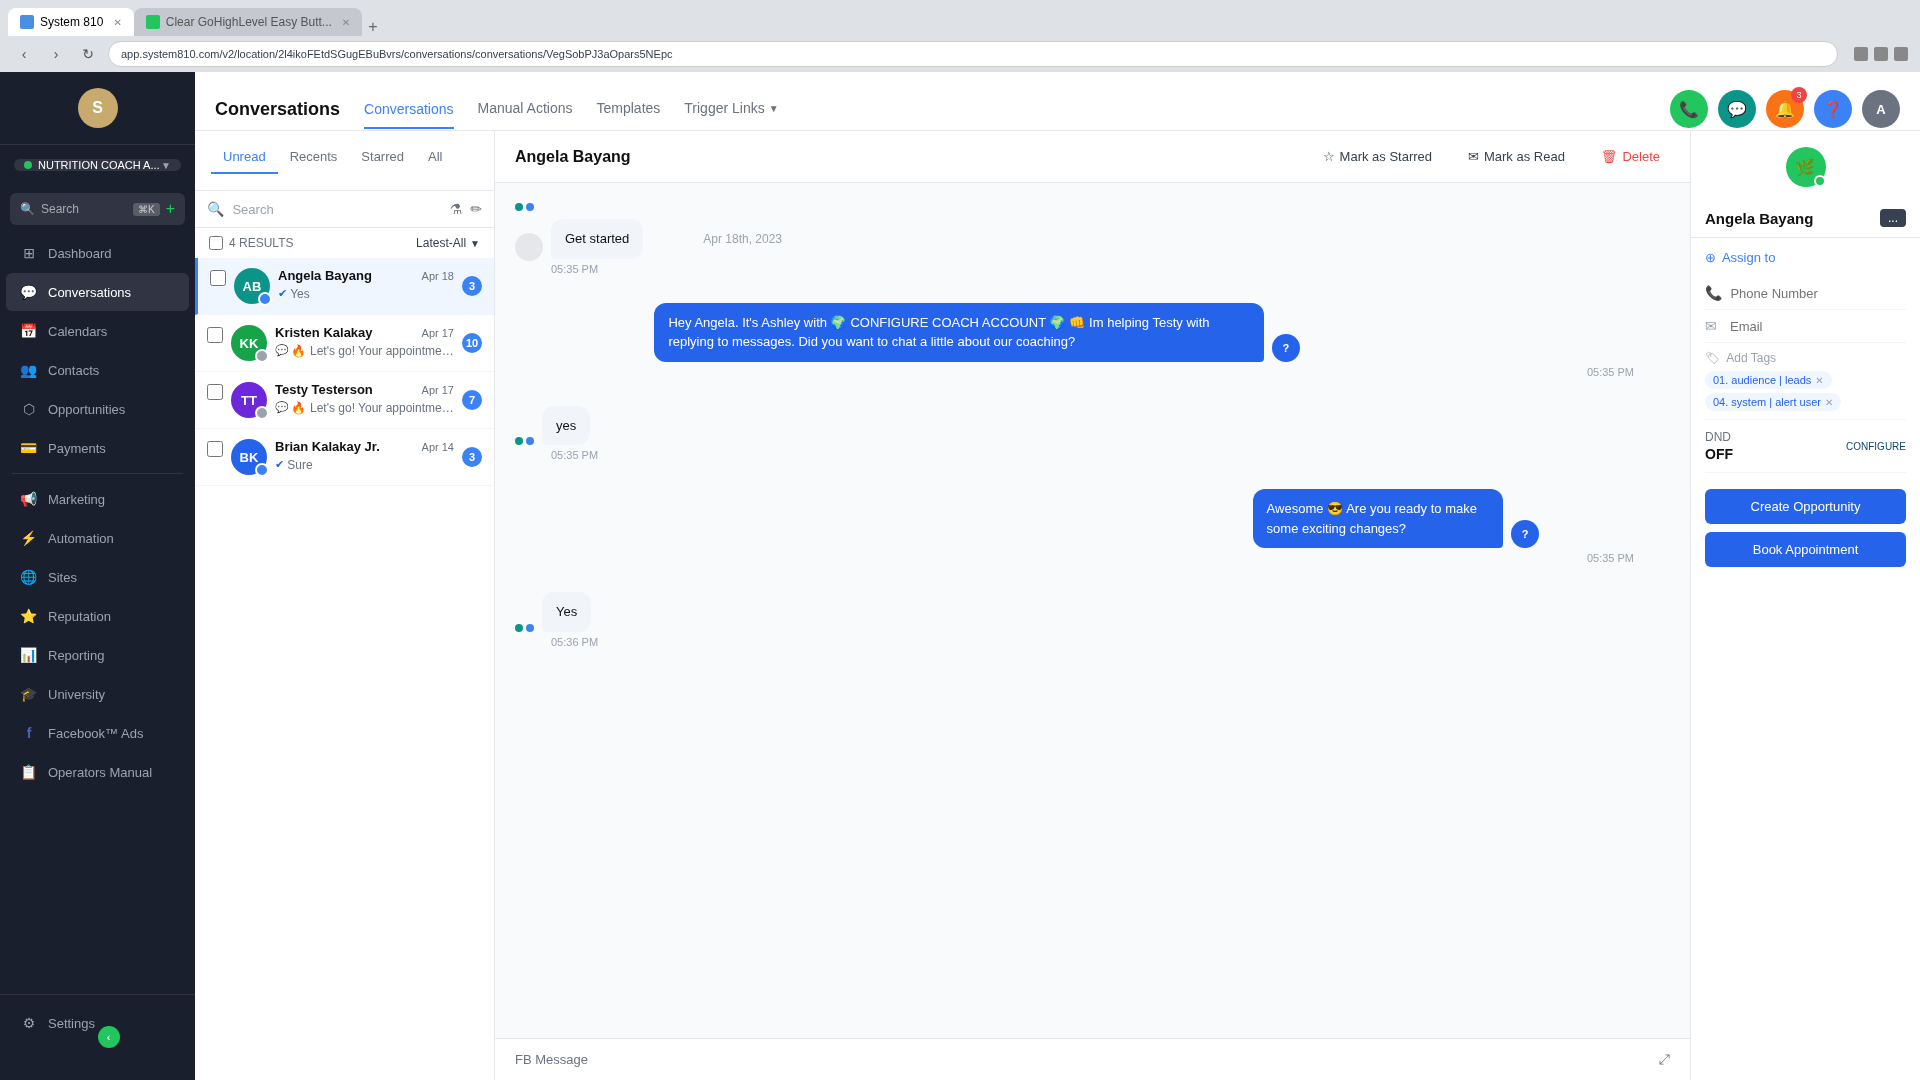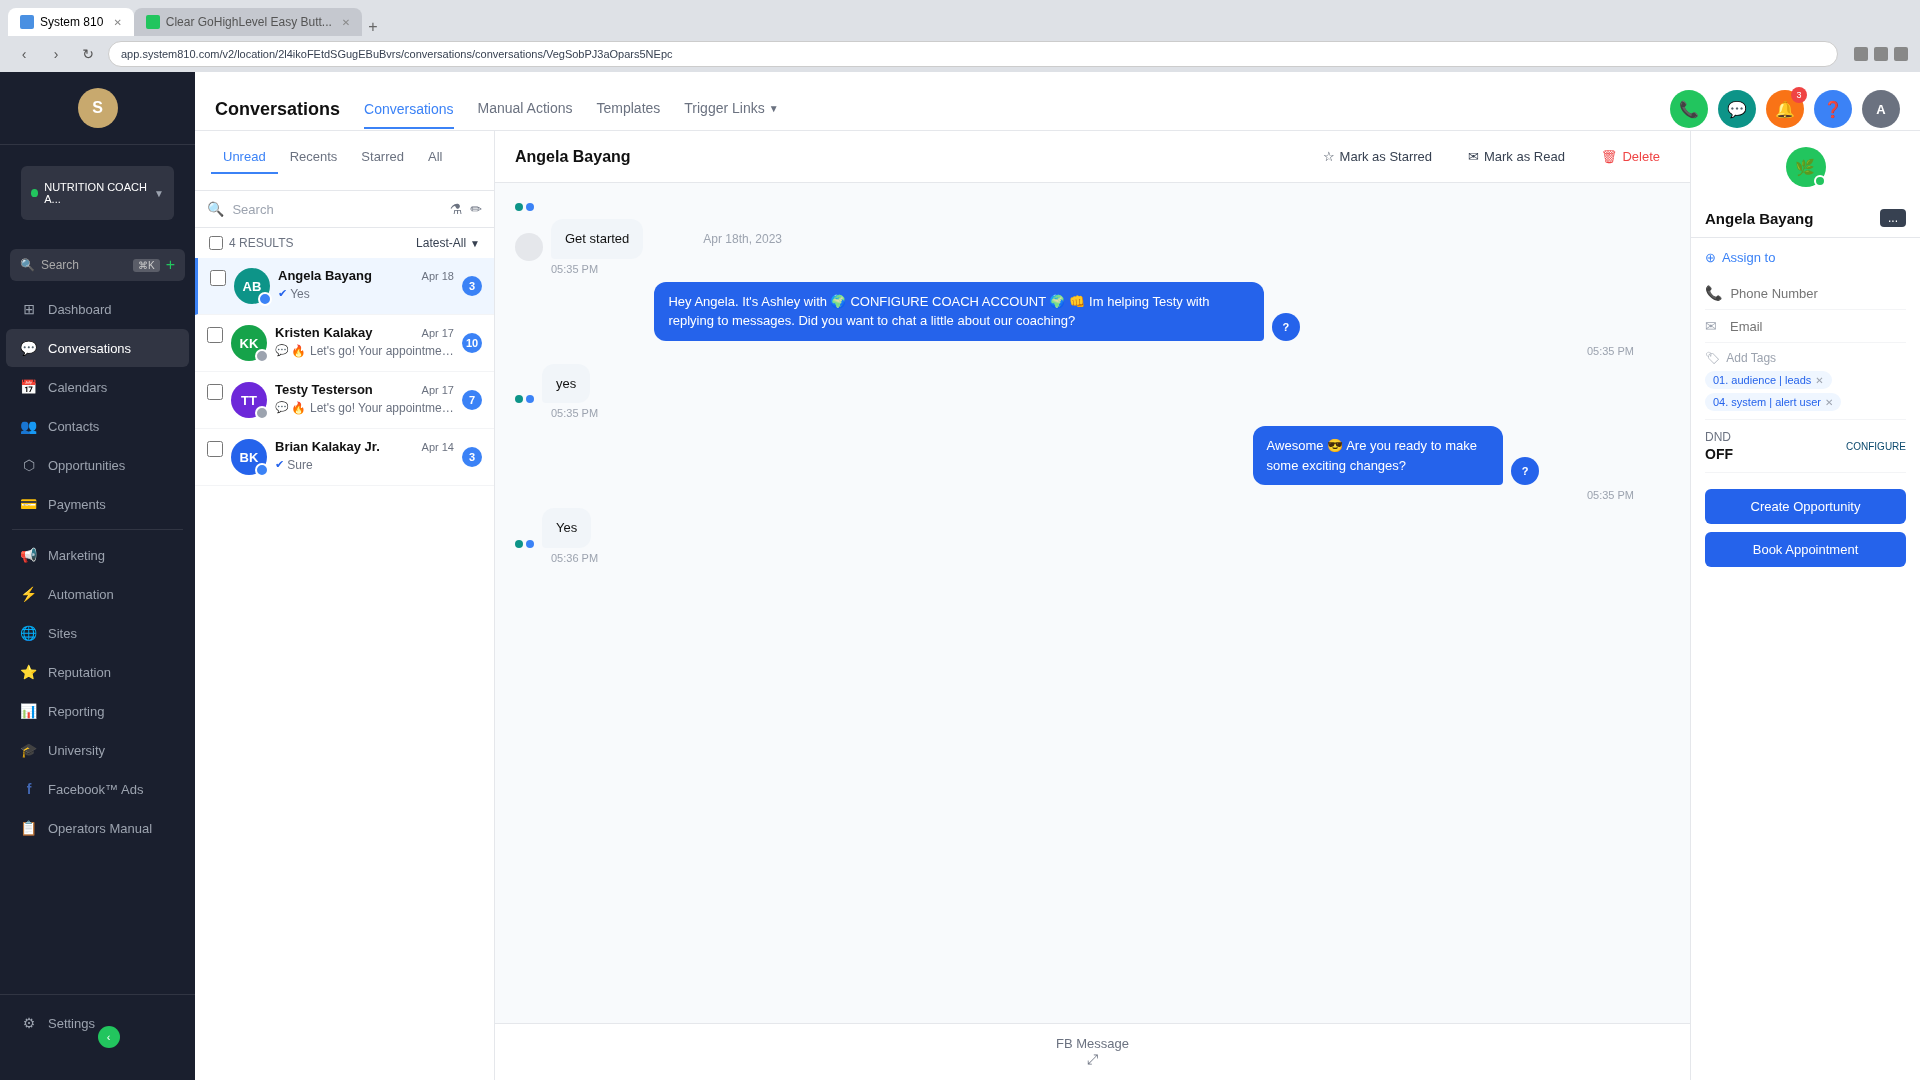--- a/index.html
+++ b/index.html
@@ -25,7 +25,7 @@
     .sidebar { width: 195px; background: #1a1f2e; display: flex; flex-direction: column; flex-shrink: 0; overflow-y: auto; }
     .sidebar-logo { display: flex; align-items: center; justify-content: center; padding: 16px; border-bottom: 1px solid rgba(255,255,255,0.1); }
     .logo-circle { width: 40px; height: 40px; background: #c8a96e; border-radius: 50%; display: flex; align-items: center; justify-content: center; color: #fff; font-weight: bold; font-size: 16px; }
-    .account-selector { margin: 21px; background: rgba(255,255,255,0.1); border-radius: 6px; padding: 15px 10px; color: #fff; font-size: 12px; display: flex; align-items: center; justify-content: space-between; cursor: pointer; }
+    .account-selector { margin: 14px; background: rgba(255,255,255,0.1); border-radius: 6px; padding: 0 10px; color: #fff; font-size: 12px; display: flex; align-items: center; justify-content: space-between; cursor: pointer; }
     .account-dot { width: 8px; height: 8px; background: #22c55e; border-radius: 50%; margin-right: 6px; }
     .search-bar { margin: 8px 10px; background: rgba(255,255,255,0.1); border-radius: 6px; padding: 7px 10px; color: #aaa; font-size: 12px; display: flex; align-items: center; gap: 6px; cursor: pointer; }
     .search-kbd { background: rgba(255,255,255,0.2); border-radius: 3px; padding: 1px 5px; font-size: 10px; color: #ccc; }

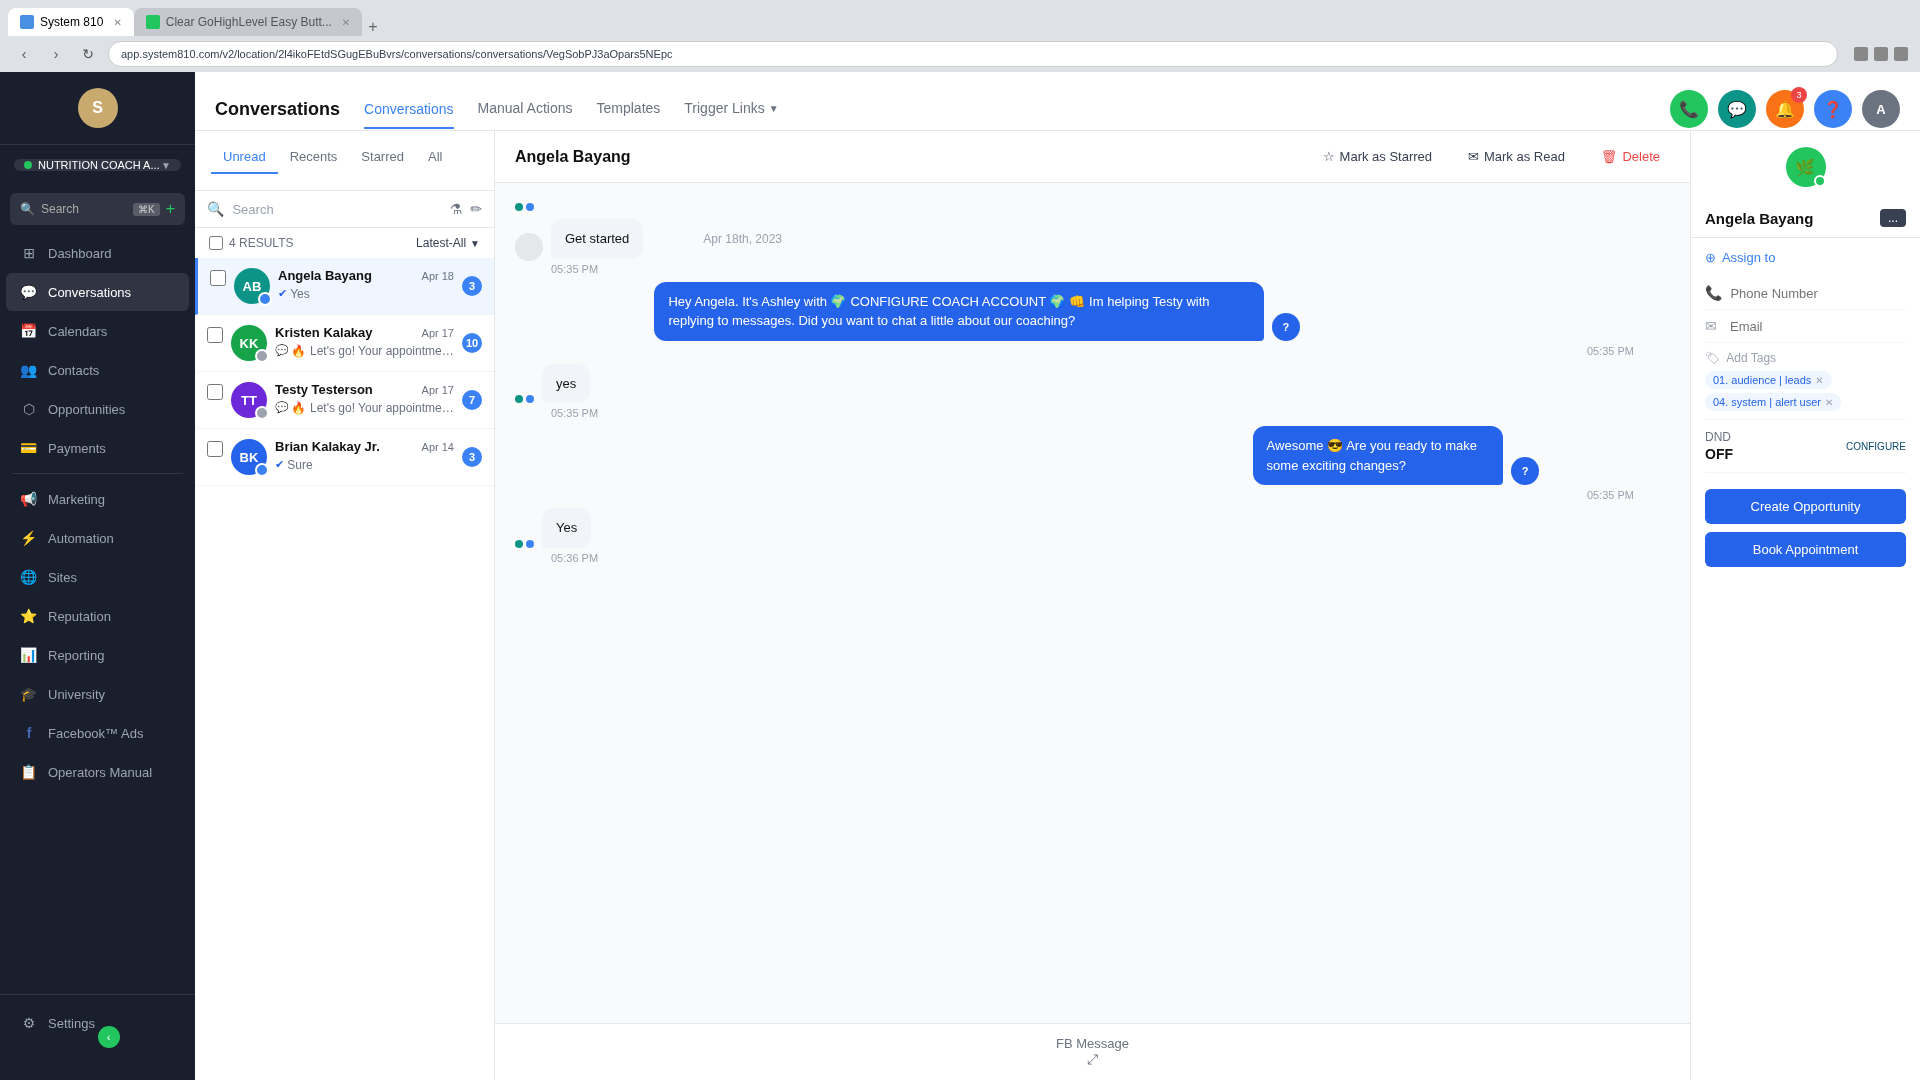--- a/index.html
+++ b/index.html
@@ -94,7 +94,7 @@
     .delete-btn { color: #ef4444; }
 
     
-    .messages-container { flex: 1; overflow-y: auto; padding: 20px; display: flex; flex-direction: column; gap: 7px; }
+    .messages-container { flex: 1; overflow-y: auto; padding: 20px; display: flex; flex-direction: column; gap: 28px; }
     .msg-avatar { width: 28px; height: 28px; border-radius: 50%; background: #e5e7eb; flex-shrink: 0; display: flex; align-items: center; justify-content: center; font-size: 11px; }
     .msg-bubble { max-width: 60%; padding: 10px 14px; border-radius: 12px; font-size: 13px; line-height: 1.5; position: relative; }
     .msg-bubble.incoming { background: #f1f5f9; color: #111; border-radius: 12px 12px 12px 4px; }

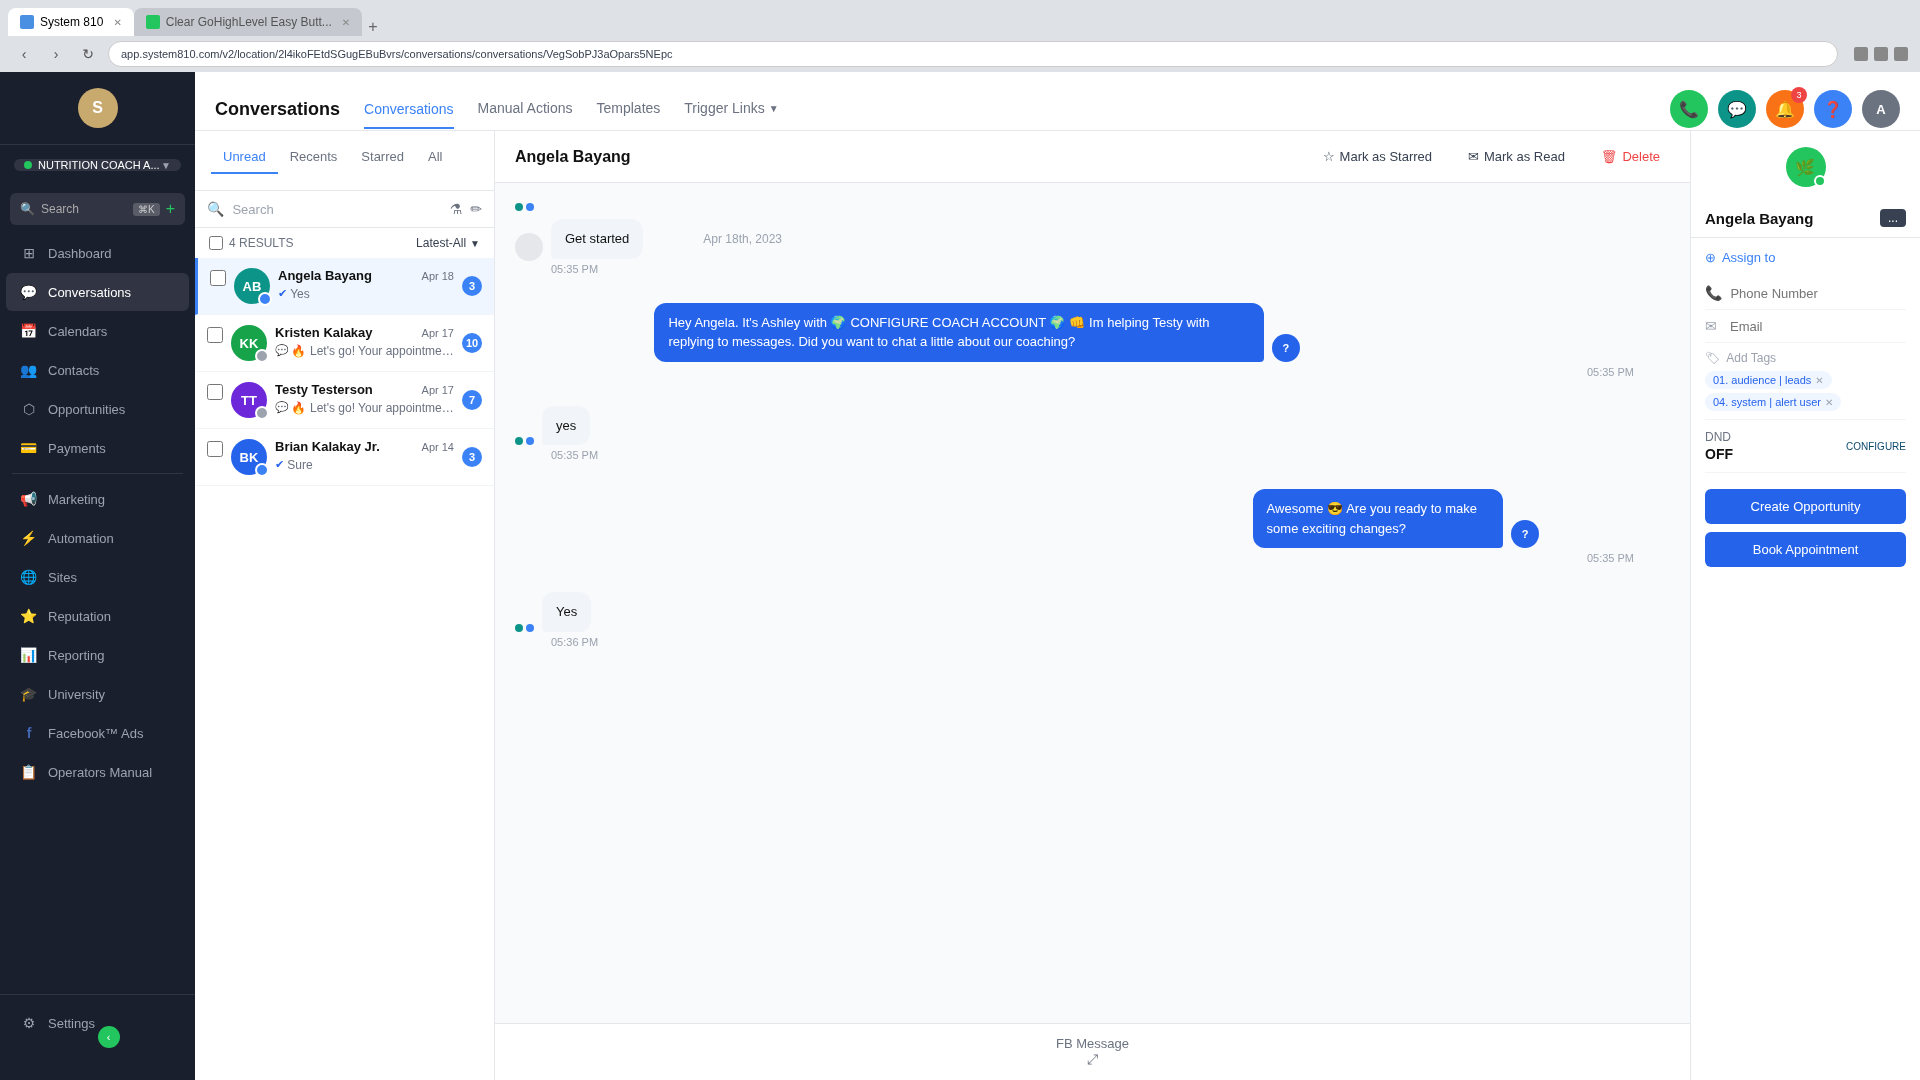--- a/index.html
+++ b/index.html
@@ -106,7 +106,7 @@
     .dot-teal { background: #0d9488; }
 
     
-    .chat-footer { background: #fff; border-top: 1px solid #e5e7eb; padding: 12px 20px; display: flex; align-items: center; justify-content: space-between; flex-direction: column; }
+    .chat-footer { background: #fff; border-top: 1px solid #e5e7eb; padding: 12px 20px; display: flex; align-items: center; justify-content: space-between; }
     .chat-footer-label { font-size: 13px; color: #6b7280; }
     .chat-footer-expand { color: #6b7280; cursor: pointer; }
 

